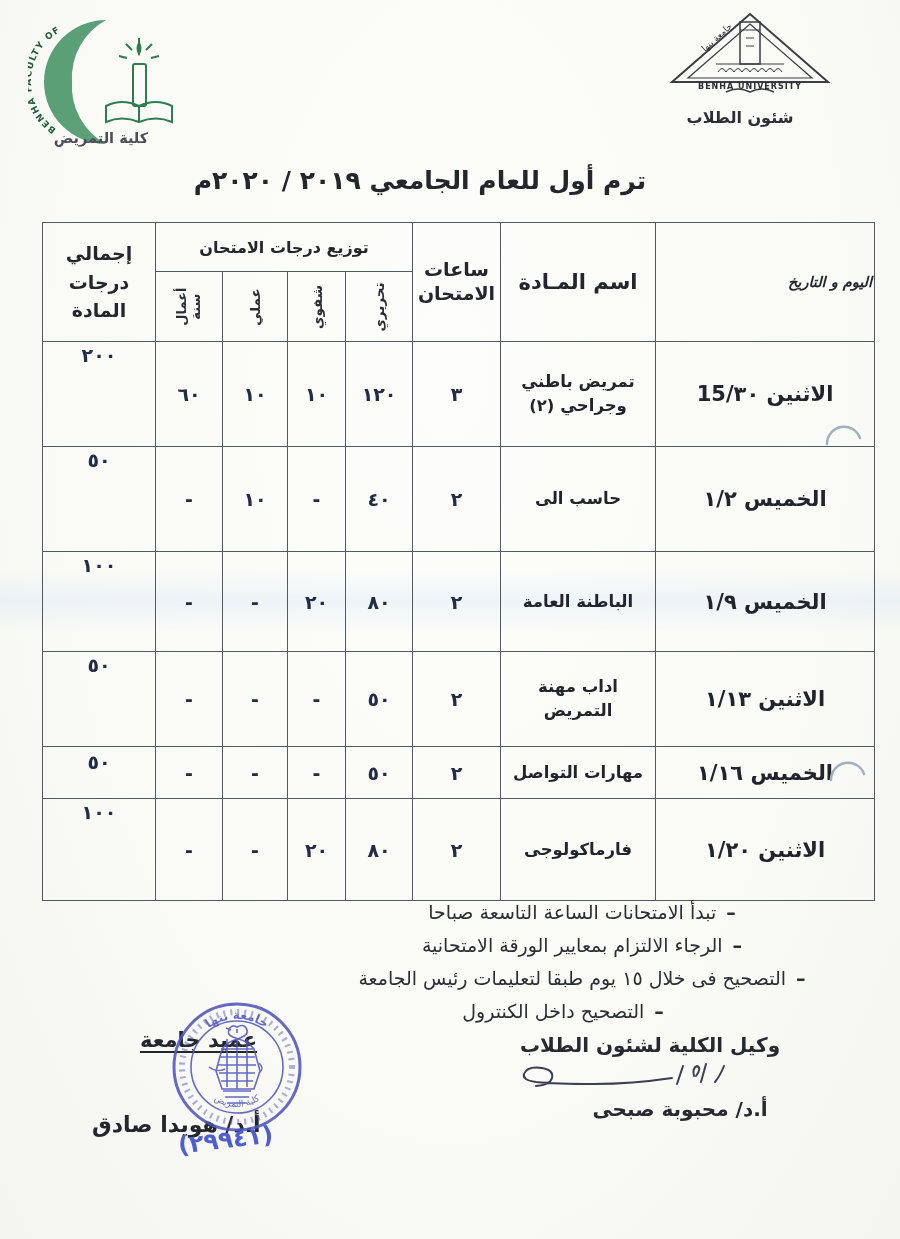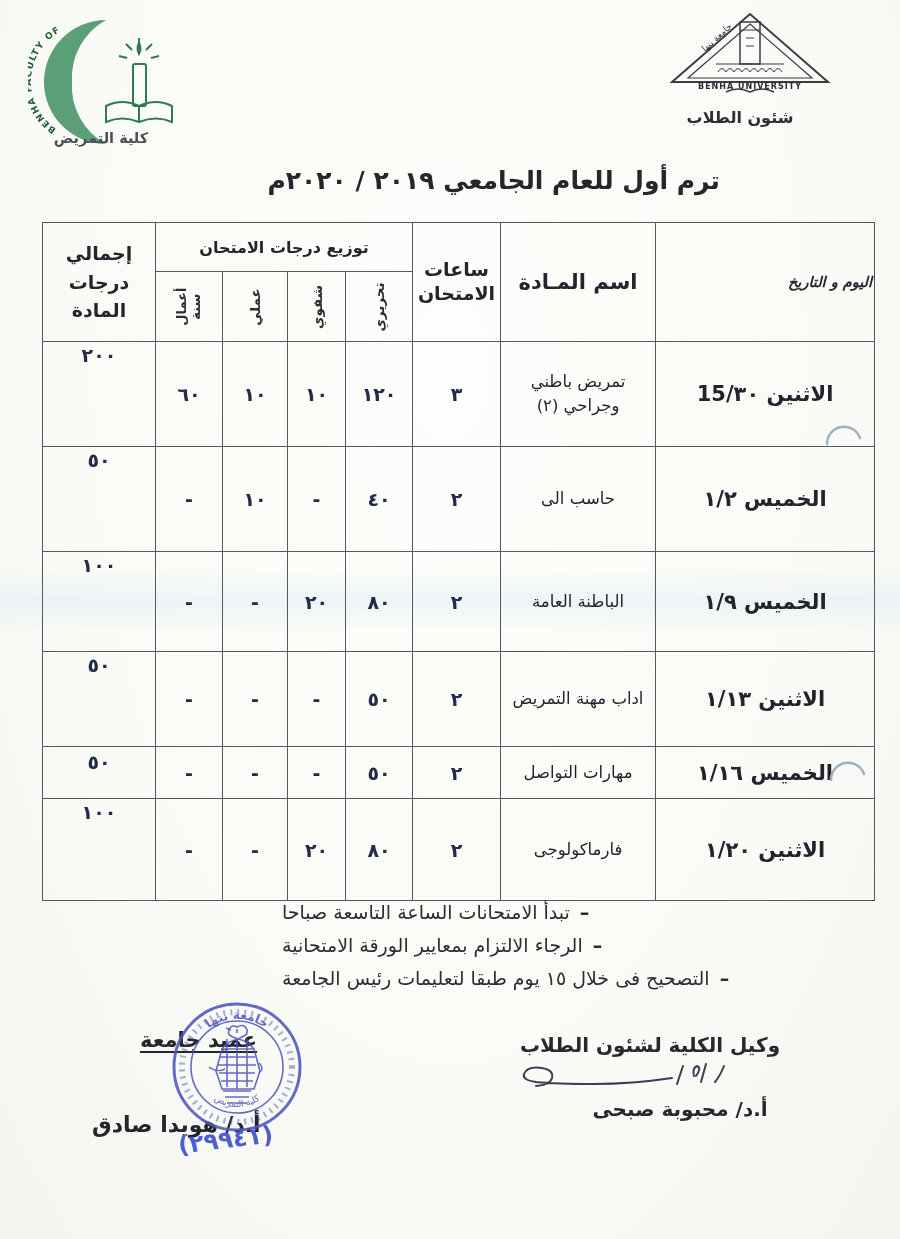--- a/index.html
+++ b/index.html
@@ -20,7 +20,7 @@
   
   .title{position:absolute;top:106px;left:90px;width:650px;text-align:center;direction:rtl;
          font-size:27px;font-weight:bold;color:#23262b;letter-spacing:.2px;}
-  .subtitle{position:absolute;top:166px;left:120px;width:600px;direction:rtl;
+  .subtitle{position:absolute;top:166px;left:120px;width:600px;text-align:center;direction:rtl;
          font-size:25px;font-weight:bold;color:#23262b;}
   
   table.sched{position:absolute;left:42px;top:222px;width:832px;border-collapse:collapse;table-layout:fixed;

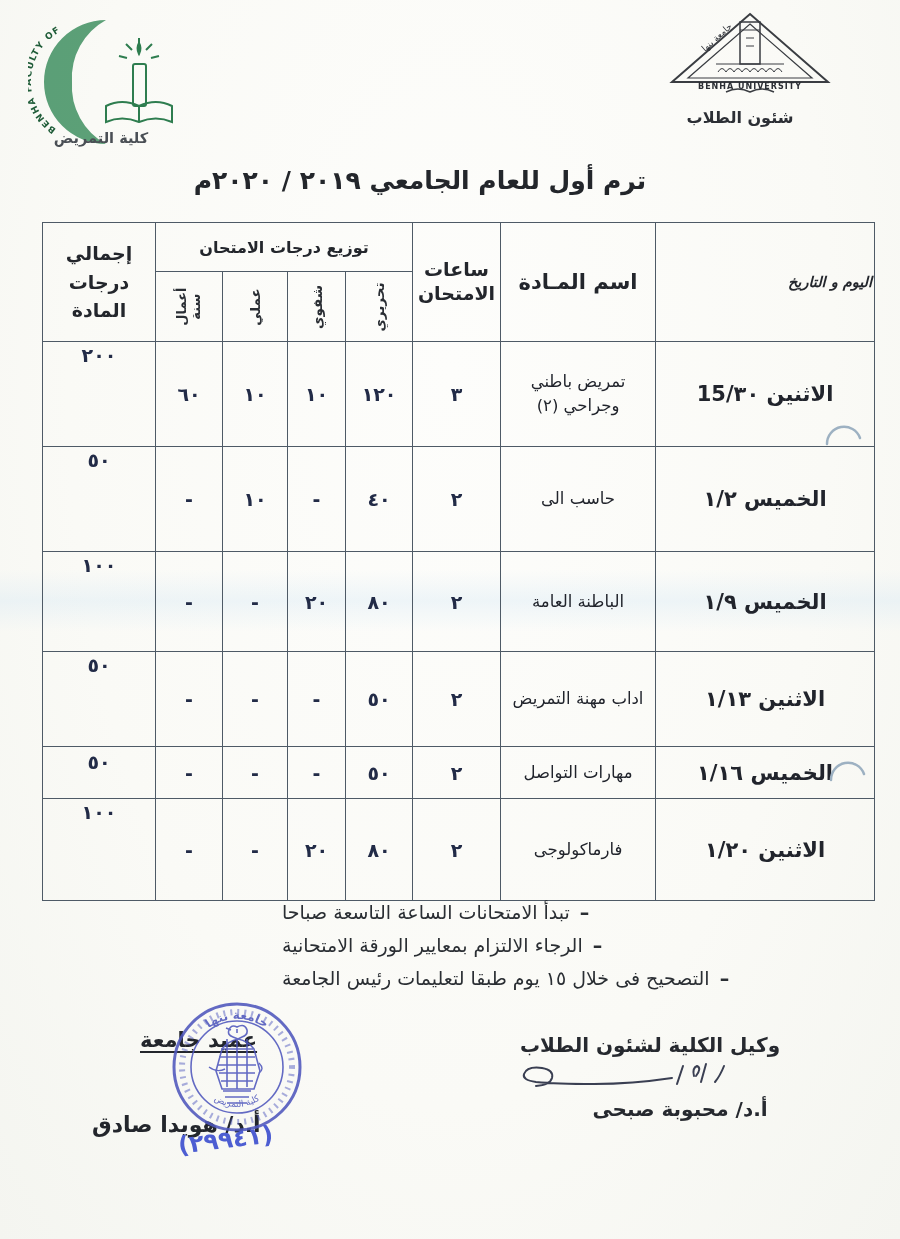--- a/index.html
+++ b/index.html
@@ -36,7 +36,7 @@
   .rot{transform:rotate(-90deg);font-size:13.5px;font-weight:bold;white-space:nowrap;color:#2a2e34;}
   .rot2{transform:rotate(-90deg);font-size:13px;font-weight:bold;line-height:1.05;width:46px;margin:0 auto;color:#2a2e34;}
   td.c-day{font-size:21px;font-weight:bold;text-align:center;color:#21242c;}
-  td.c-subject{font-size:16.5px;font-weight:normal;text-align:center;color:#21242c;line-height:1.45;padding:0 8px;}
+  td.c-subject{font-size:16.5px;font-weight:bold;text-align:center;color:#21242c;line-height:1.45;padding:0 8px;}
   td.c-num{font-size:19px;font-weight:bold;text-align:center;color:#222b47;}
   td.c-total{font-size:19px;font-weight:bold;text-align:center;color:#222b47;vertical-align:top;padding-top:7px;}
   

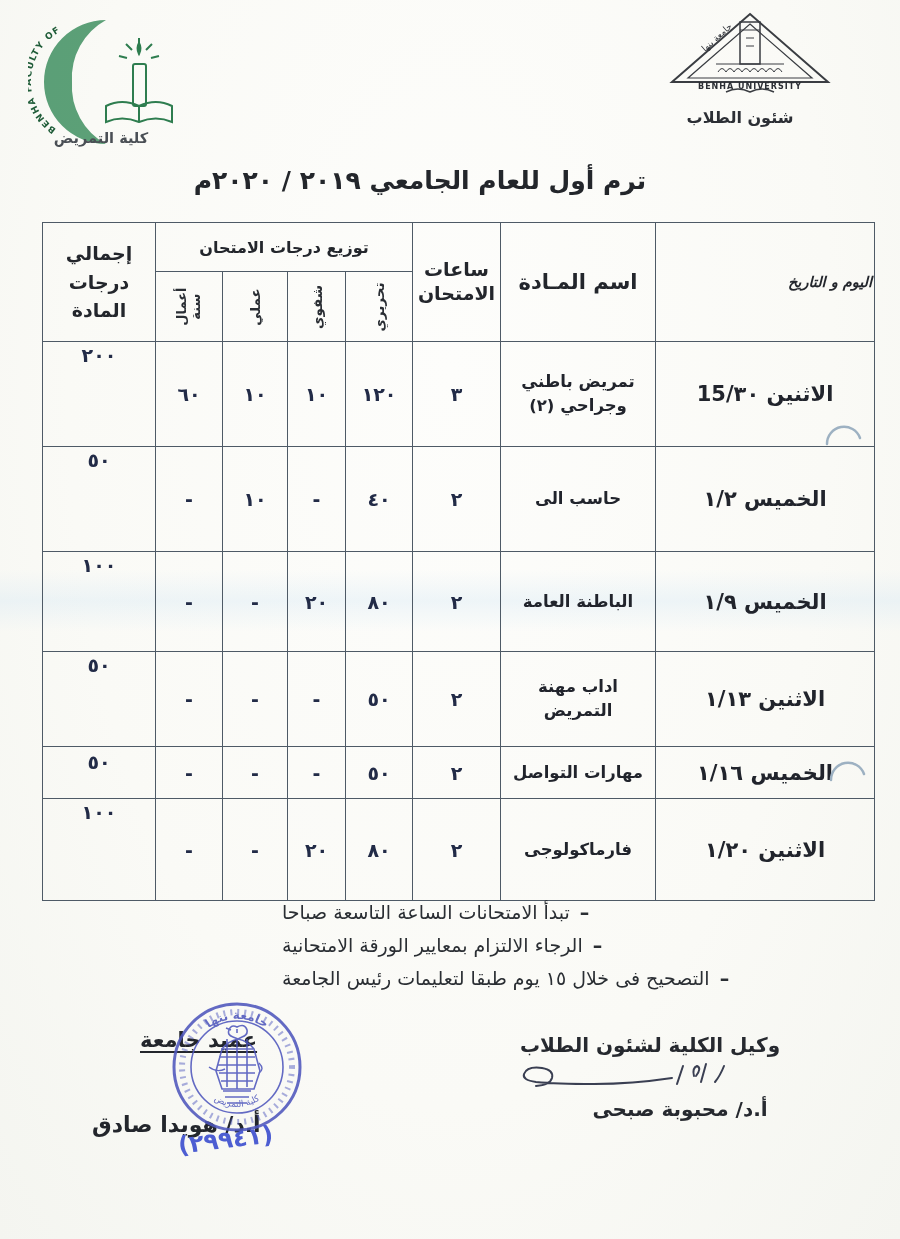--- a/index.html
+++ b/index.html
@@ -40,7 +40,7 @@
   td.c-num{font-size:19px;font-weight:bold;text-align:center;color:#222b47;}
   td.c-total{font-size:19px;font-weight:bold;text-align:center;color:#222b47;vertical-align:top;padding-top:7px;}
   
-  .notes{position:absolute;right:18px;top:896px;width:600px;direction:rtl;text-align:left;}
+  .notes{position:absolute;right:18px;top:896px;width:600px;direction:rtl;text-align:center;}
   .note{font-size:19px;color:#2a2e33;line-height:33px;white-space:nowrap;}
   .note .dash{margin-left:10px;font-weight:bold;}
   .note.n4{margin-right:38px;}

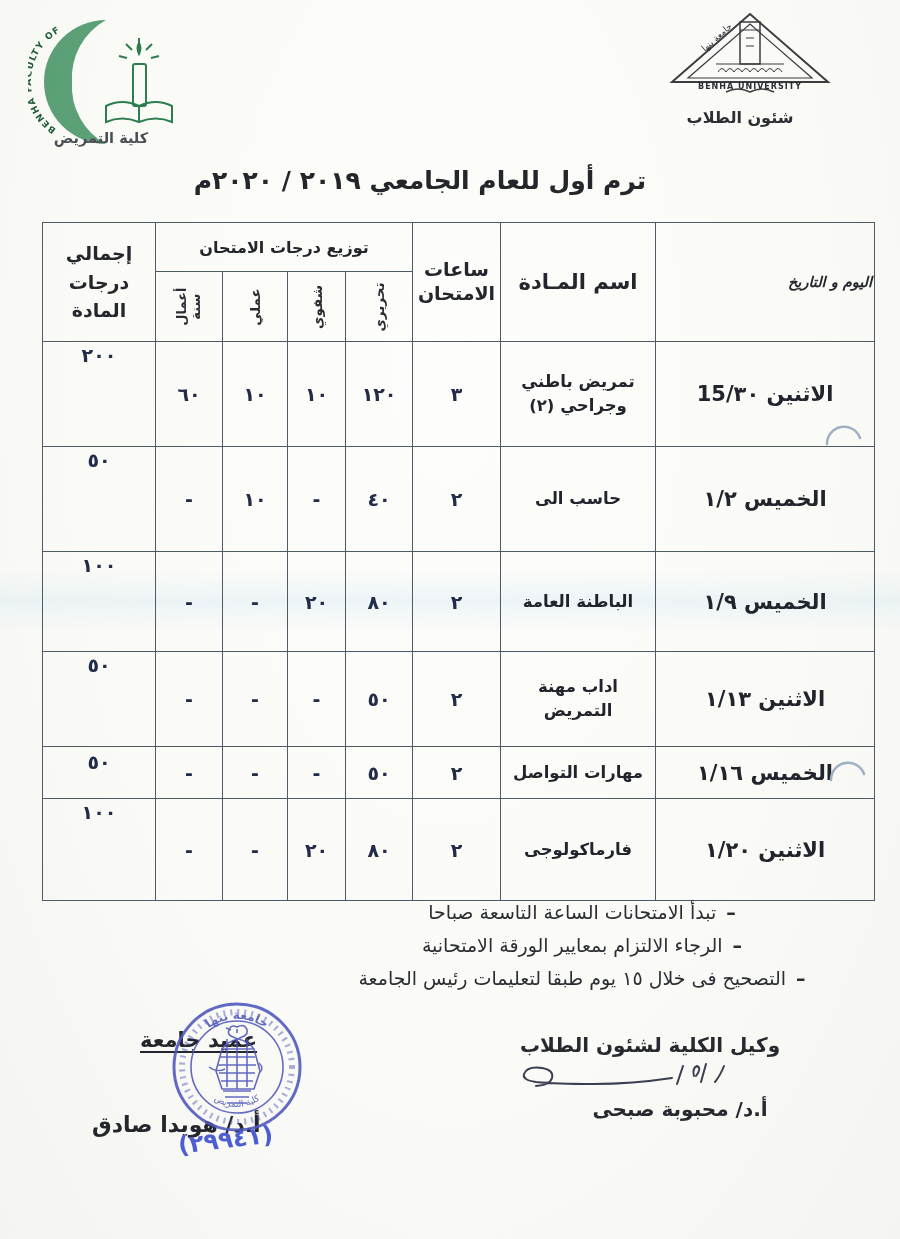--- a/index.html
+++ b/index.html
@@ -216,6 +216,7 @@
     <div class="note"><span class="dash">–</span><span>تبدأ الامتحانات الساعة التاسعة صباحا</span></div>
     <div class="note"><span class="dash">–</span><span>الرجاء الالتزام بمعايير الورقة الامتحانية</span></div>
     <div class="note"><span class="dash">–</span><span>التصحيح فى خلال  ١٥ يوم طبقا لتعليمات رئيس الجامعة</span></div>
+    <div class="note n4"><span class="dash">–</span><span>التصحيح داخل الكنترول</span></div>
   </div>
 
   <div class="sig-right">

